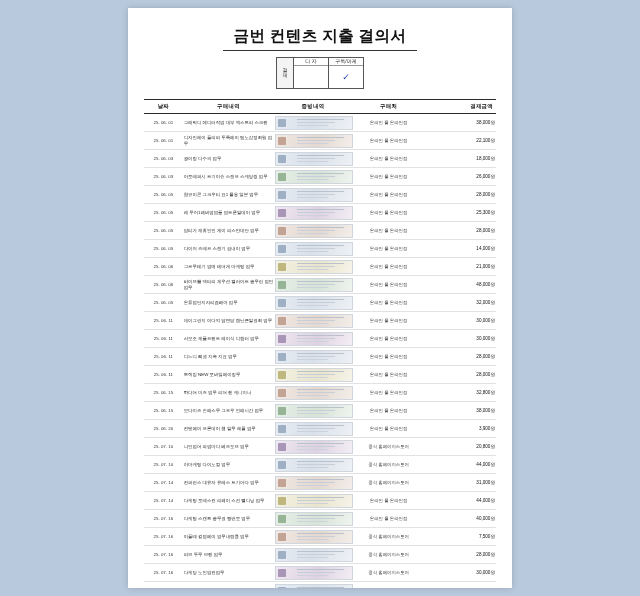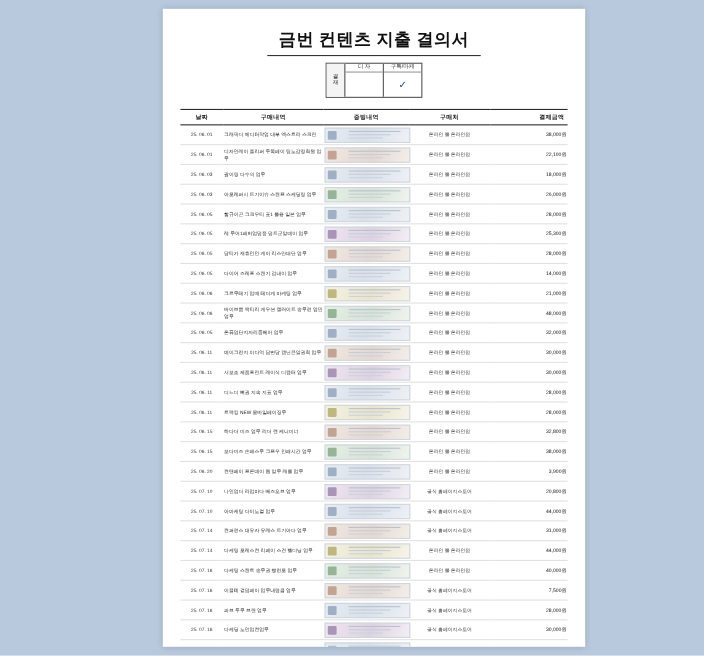--- a/index.html
+++ b/index.html
@@ -22,7 +22,6 @@
     background: #ffffff;
     box-shadow: 0 0 6px rgba(0,0,0,0.18);
     overflow: hidden;
-    margin-left: 20px;
   }
   .doc-inner {
     position: relative;

